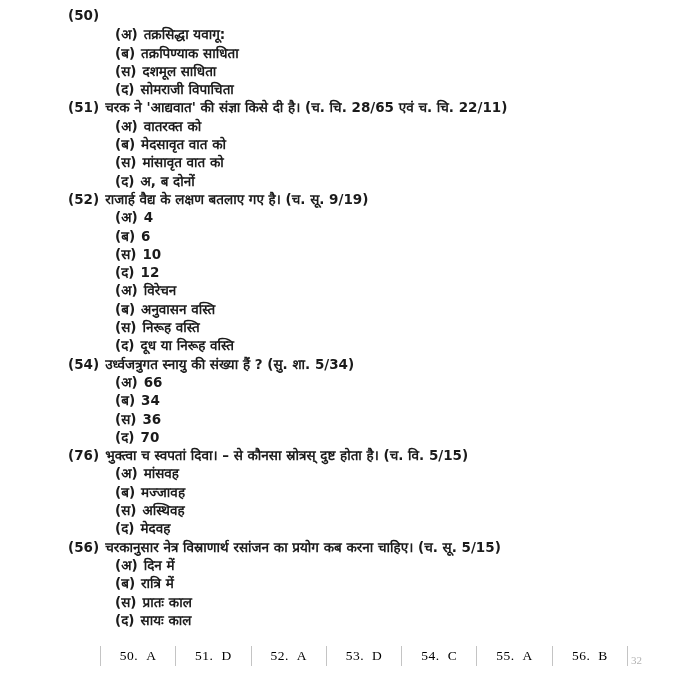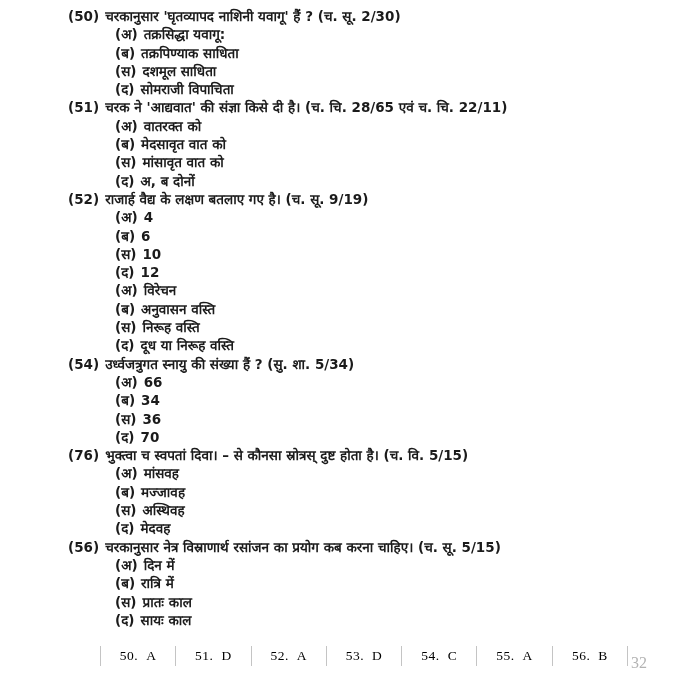--- a/index.html
+++ b/index.html
@@ -81,7 +81,6 @@
   <div class="question">
     <div class="q-line">
       <span class="q-num">(50)</span>
-      <span class="q-text">चरकानुसार 'घृतव्यापद नाशिनी यवागू' हैं ? (च. सू. 2/30)</span>
     </div>
 
   <div class="opt-line">

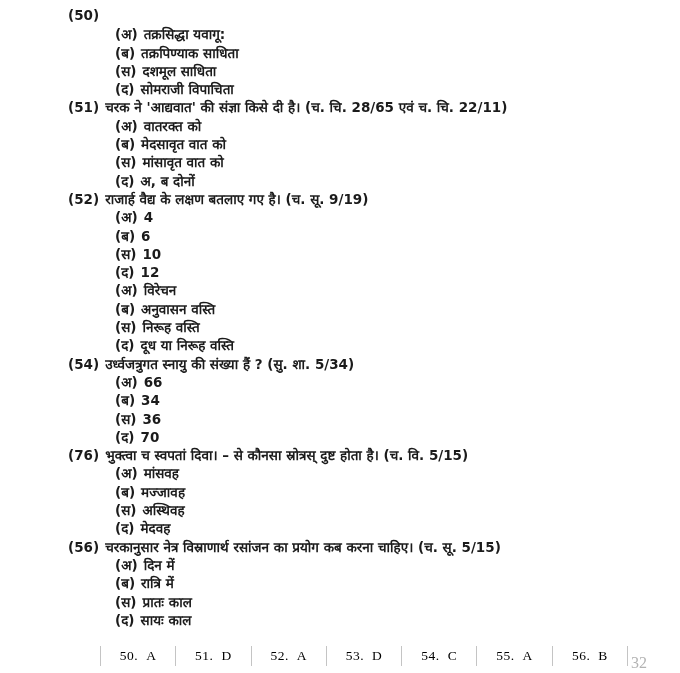--- a/index.html
+++ b/index.html
@@ -69,7 +69,7 @@
     left:631px;
     top:654px;
     font-family:"Liberation Serif", serif;
-    font-size:16px;
+    font-size:11px;
     color:#b3b3b3;
   }
 </style>

